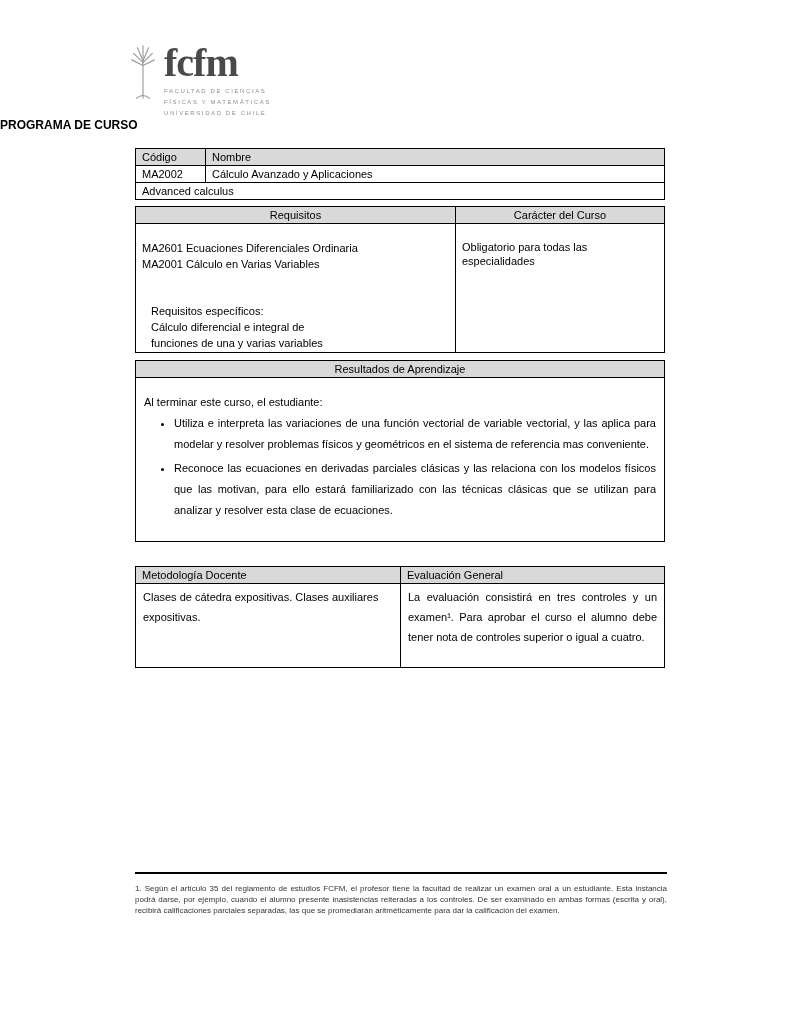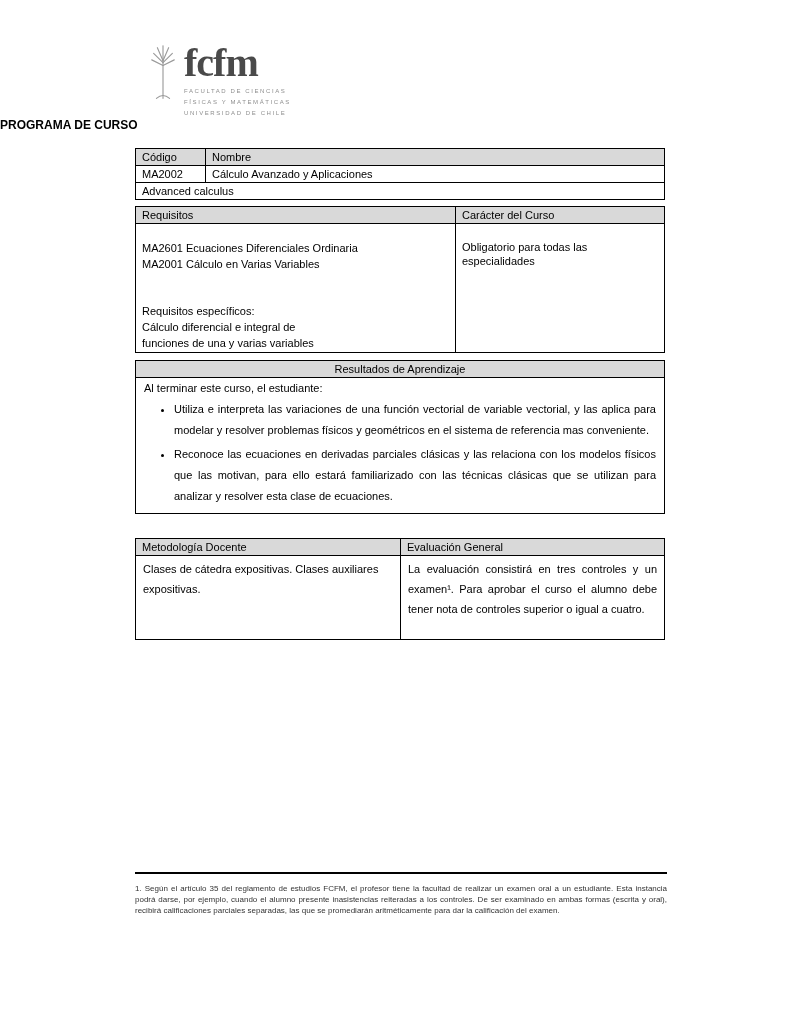--- a/index.html
+++ b/index.html
@@ -11,7 +11,7 @@
   }
 
   
-  .logo { position:absolute; left:148px; top:42px; display:flex; align-items:flex-start; gap:6px; }
+  .logo { position:absolute; left:128px; top:42px; display:flex; align-items:flex-start; gap:6px; }
   .emblem { width:30px; height:62px; }
   .logo-right { display:flex; flex-direction:column; }
   .logo-word {

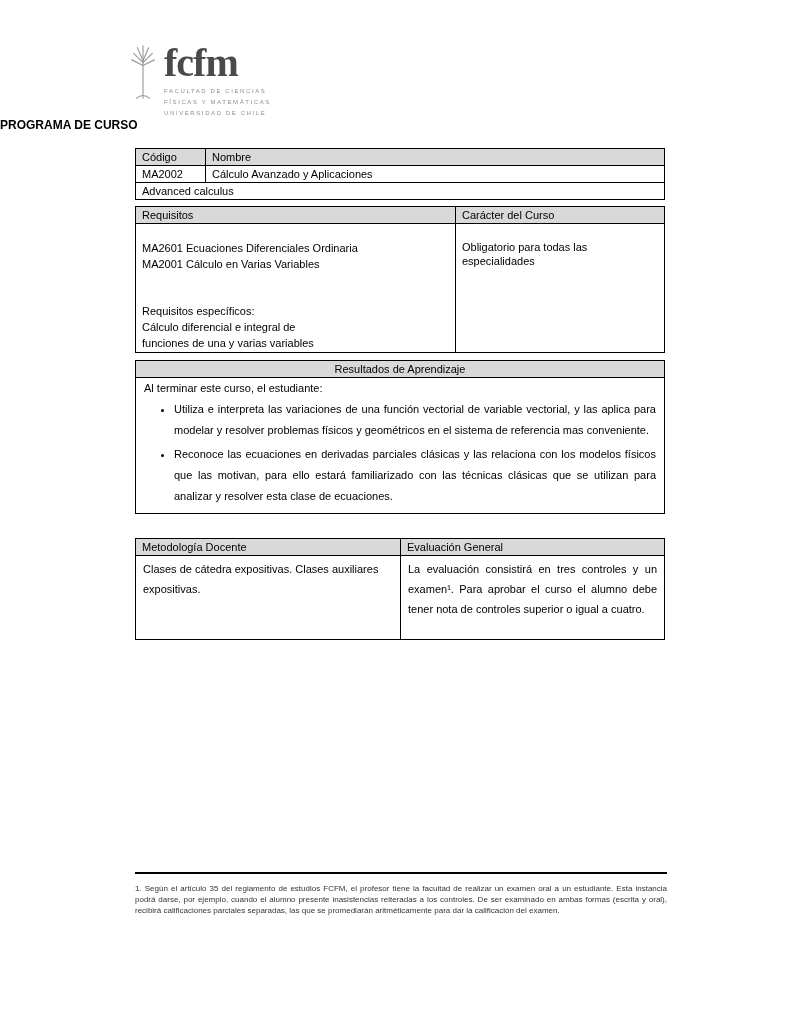--- a/index.html
+++ b/index.html
@@ -49,7 +49,7 @@
 
   
   .tblC { margin-top:6px; }
-  .tblC th { height:16px; }
+  .tblC th { height:16px; text-align:center; }
   .colReq { width:320px; }
   .tblC td { height:110px; vertical-align:top; padding-top:16px; }
   .req-line { line-height:16px; min-height:16px; }

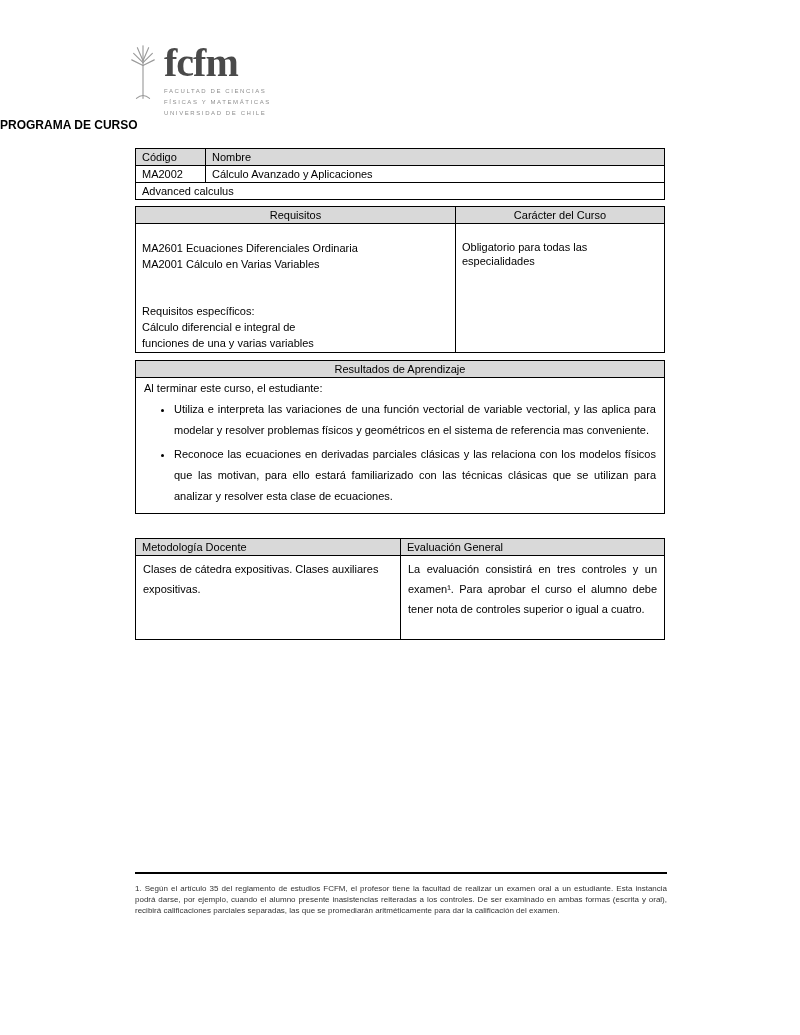--- a/index.html
+++ b/index.html
@@ -53,7 +53,7 @@
   .colReq { width:320px; }
   .tblC td { height:110px; vertical-align:top; padding-top:16px; }
   .req-line { line-height:16px; min-height:16px; }
-  .specifics { margin-top:31px; }
+  .specifics { margin-top:31px;margin-left:9px; }
 
   
   .tblD { margin-top:7px; }

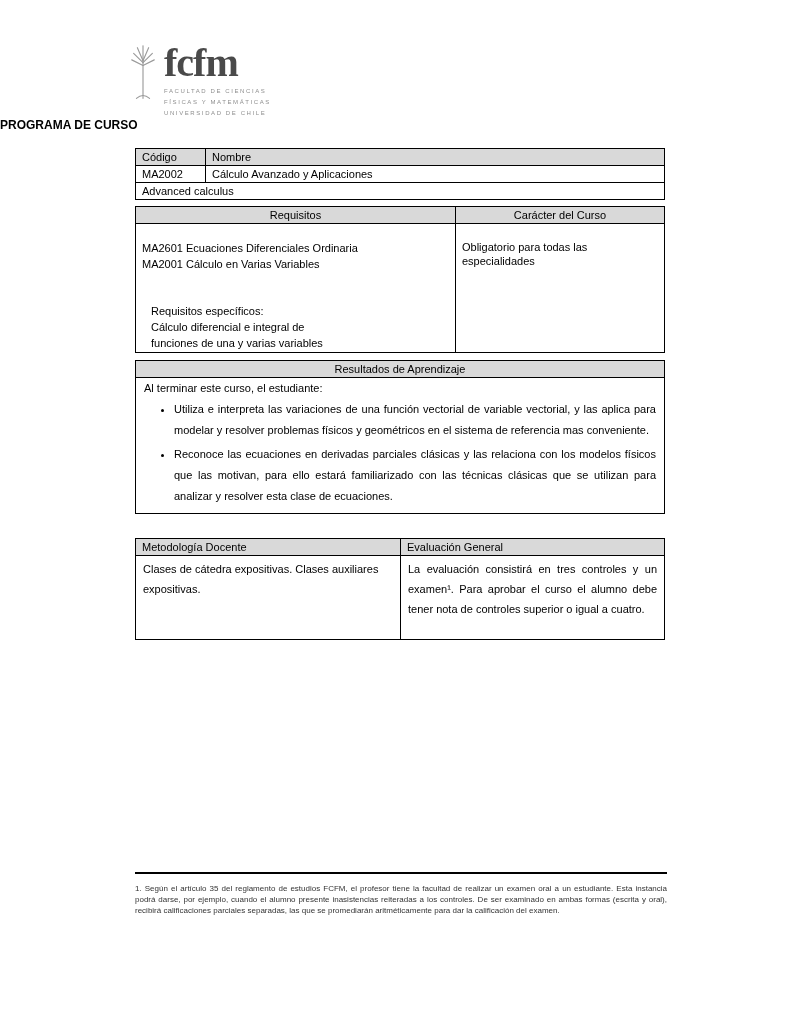--- a/index.html
+++ b/index.html
@@ -58,7 +58,7 @@
   
   .tblD { margin-top:7px; }
   .tblD th { height:16px; text-align:center; }
-  .tblD td { height:131px; vertical-align:top; padding:3px 8px; }
+  .tblD td { height:131px; vertical-align:top; padding:17px 8px; }
   .bullets { margin:4px 0 0 30px; }
   .bullets li { margin-bottom:3px; line-height:21px; text-align:justify; }
 

